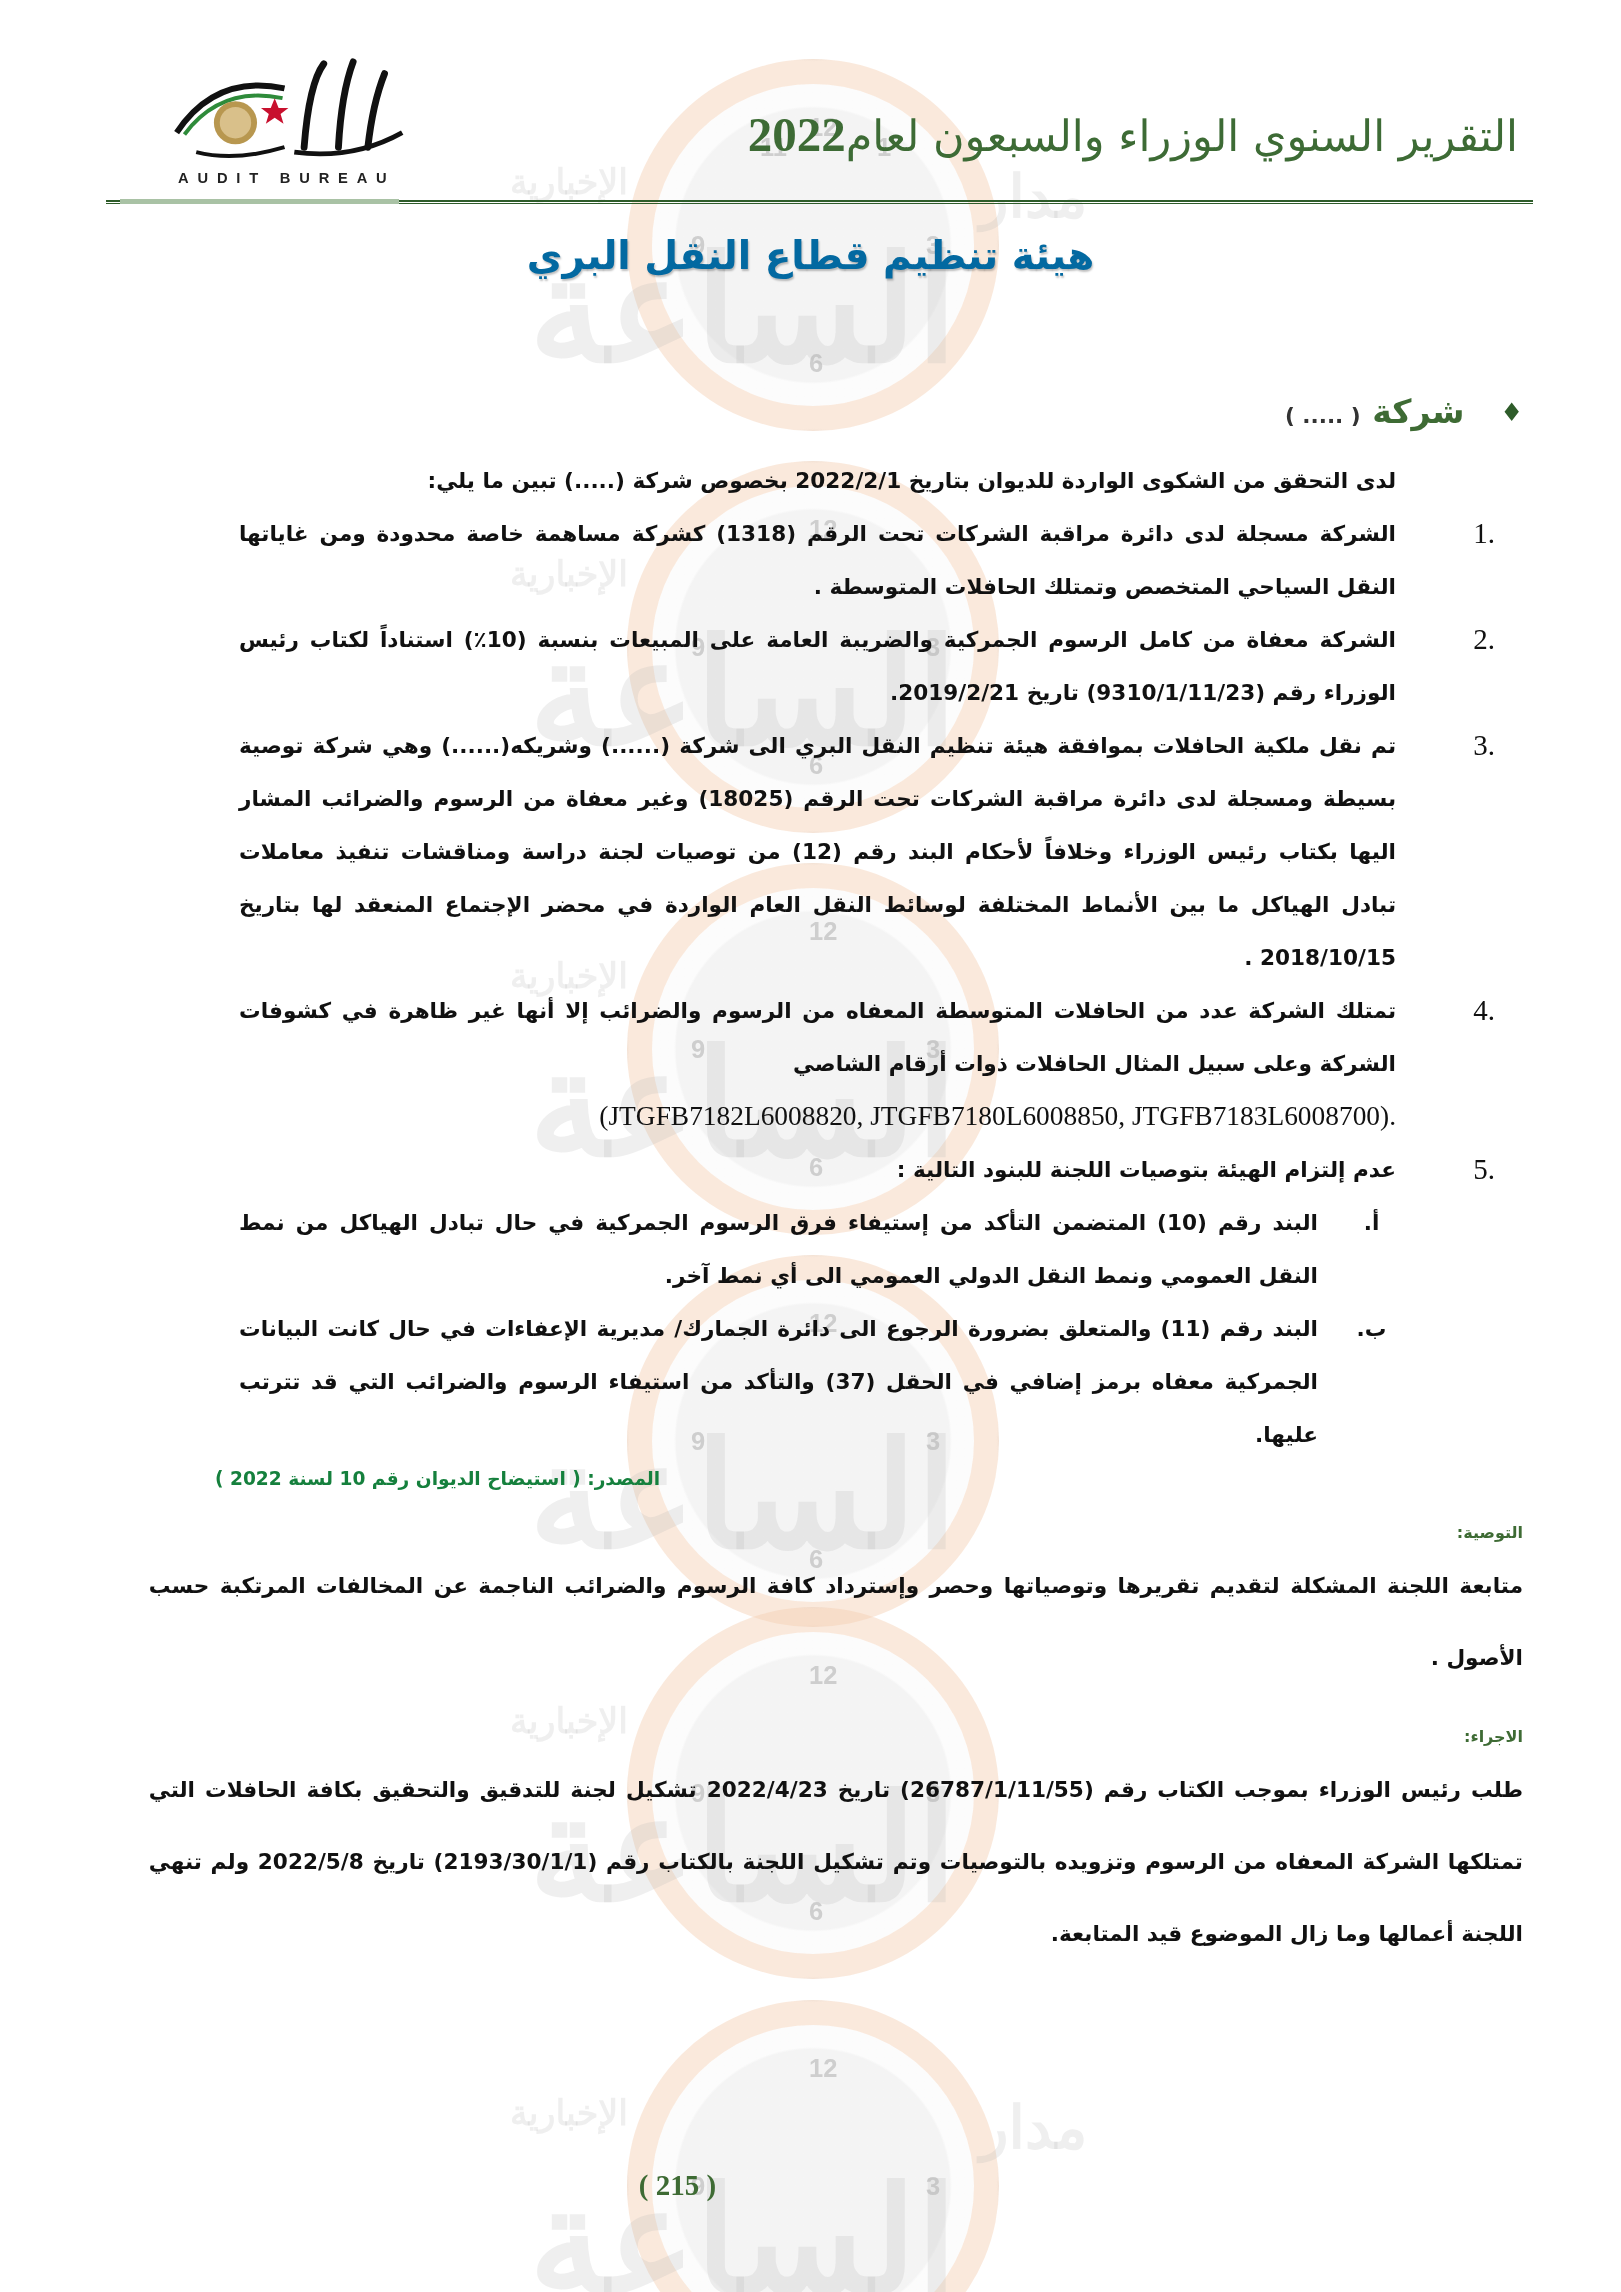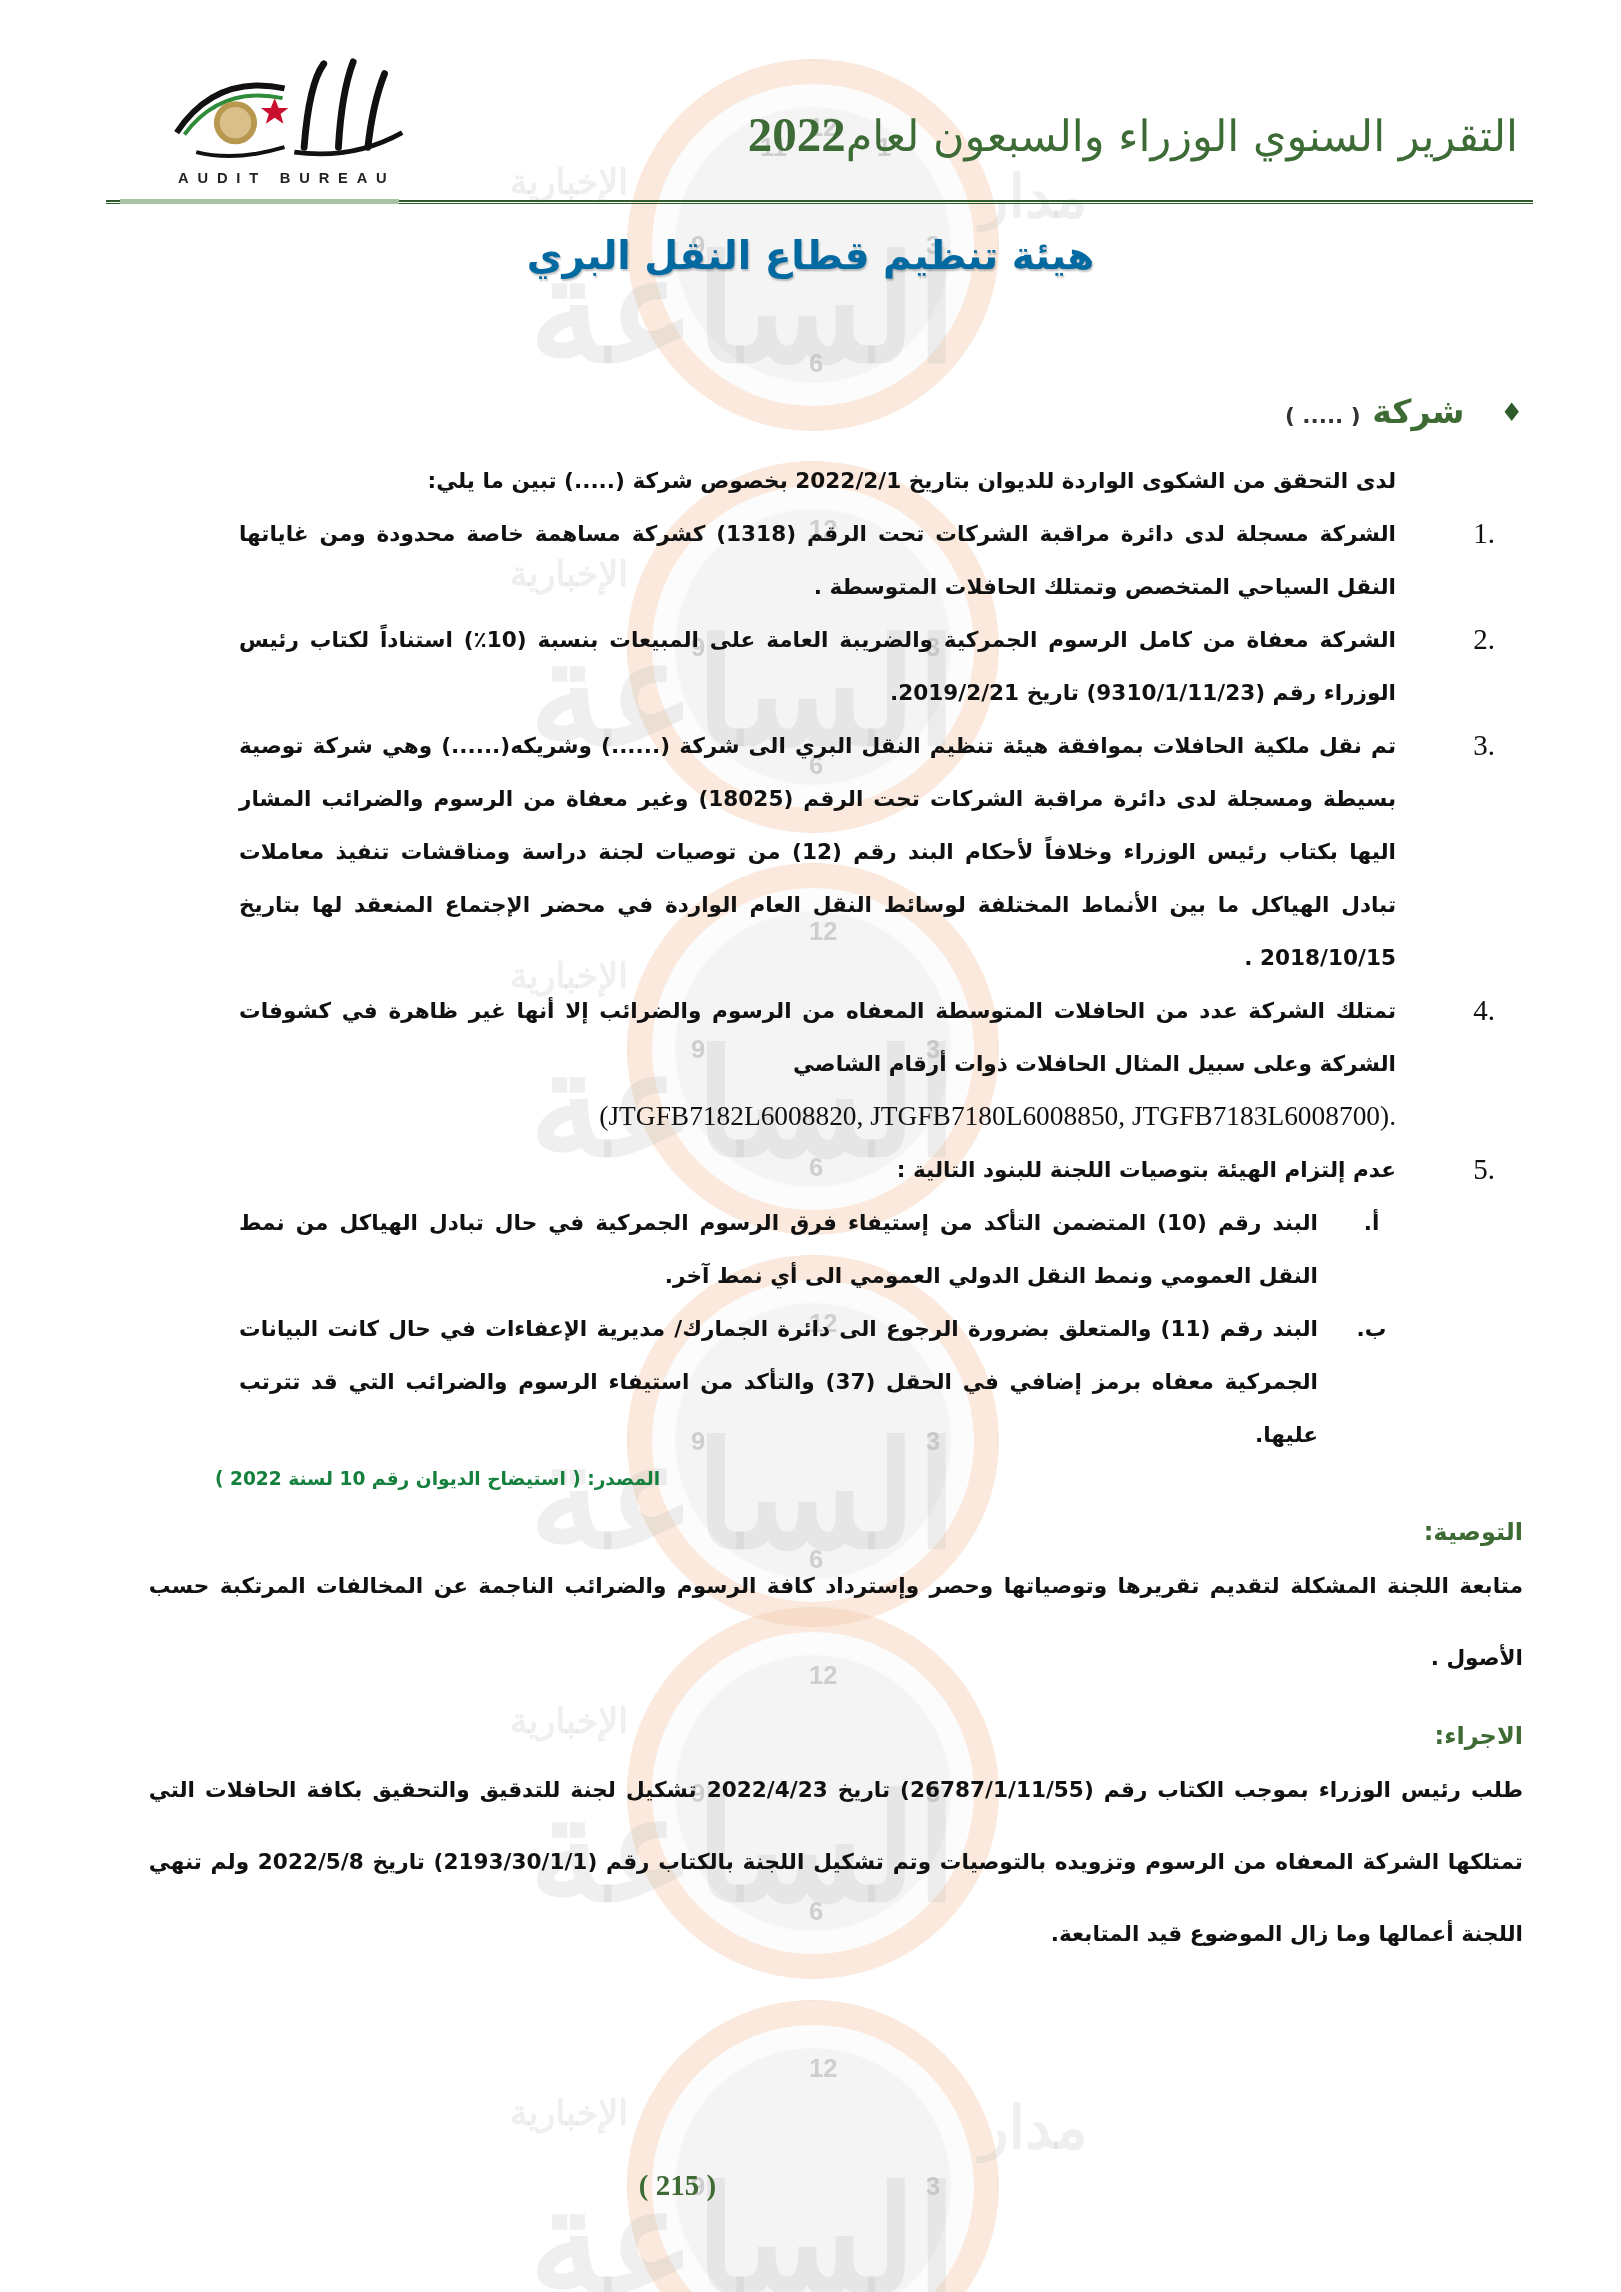--- a/index.html
+++ b/index.html
@@ -56,7 +56,7 @@
     .source { margin-top: 7.8px; margin-left: 0; text-align: left; padding-left: 74px; direction: rtl; }
     .source span { font-size: 18.6px; font-weight: bold; color: #15803d; }
 
-    .label { font-size: 24px; font-weight: bold; color: #3e6b34; margin-top: 25.5px; line-height: 35px; }
+    .label { font-size: 16px; font-weight: bold; color: #3e6b34; margin-top: 25.5px; line-height: 35px; }
     .block-text { font-size: 21.6px; font-weight: bold; line-height: 72px; text-align: justify; padding-left: 7.8px; }
 
     .page-number { position: absolute; top: 2169px; left: 0; width: 1355px; text-align: center; z-index: 2;

